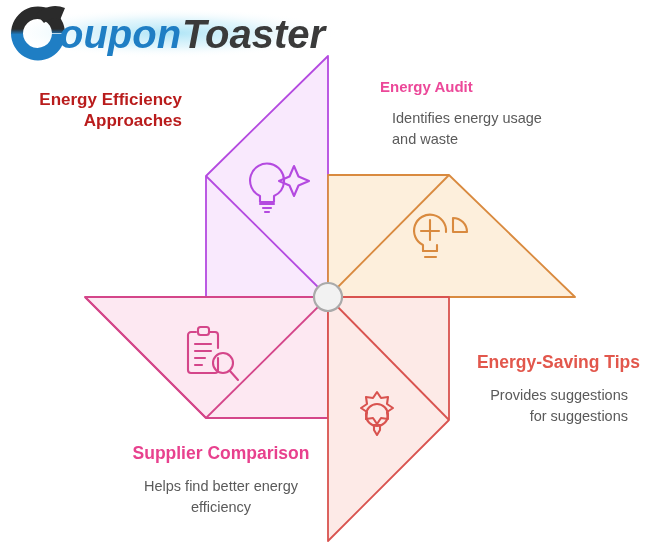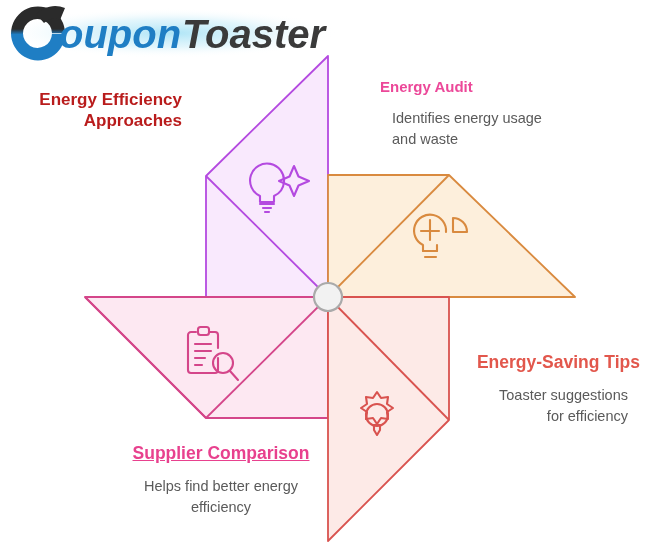--- a/index.html
+++ b/index.html
@@ -211,7 +211,7 @@
 
   <div class="tblock" id="block-tips">
     <div class="head">Energy-Saving Tips</div>
-    <div class="desc">Toaster suggestions for efficiency</div>
+    <div class="desc">Provides suggestions for suggestions</div>
   </div>
 
   <div class="tblock" id="block-supplier">

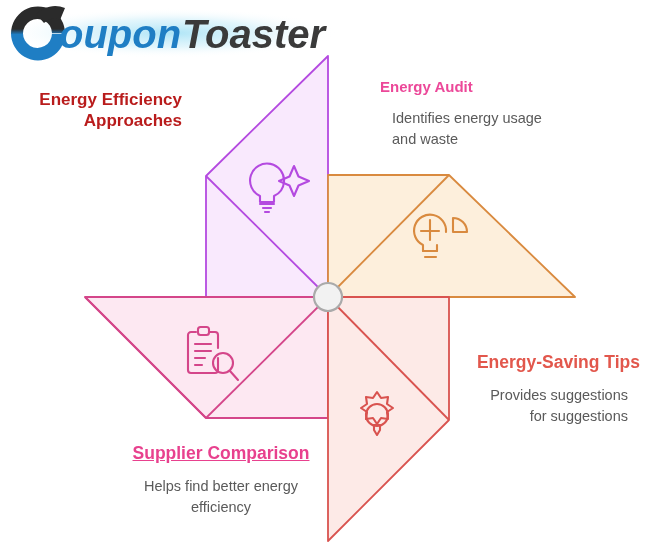--- a/index.html
+++ b/index.html
@@ -101,7 +101,6 @@
   #block-supplier .head {
     font-size: 17.5px;
     color: #e8418e;
-    text-decoration: underline;
   }
 </style>
 </head>

